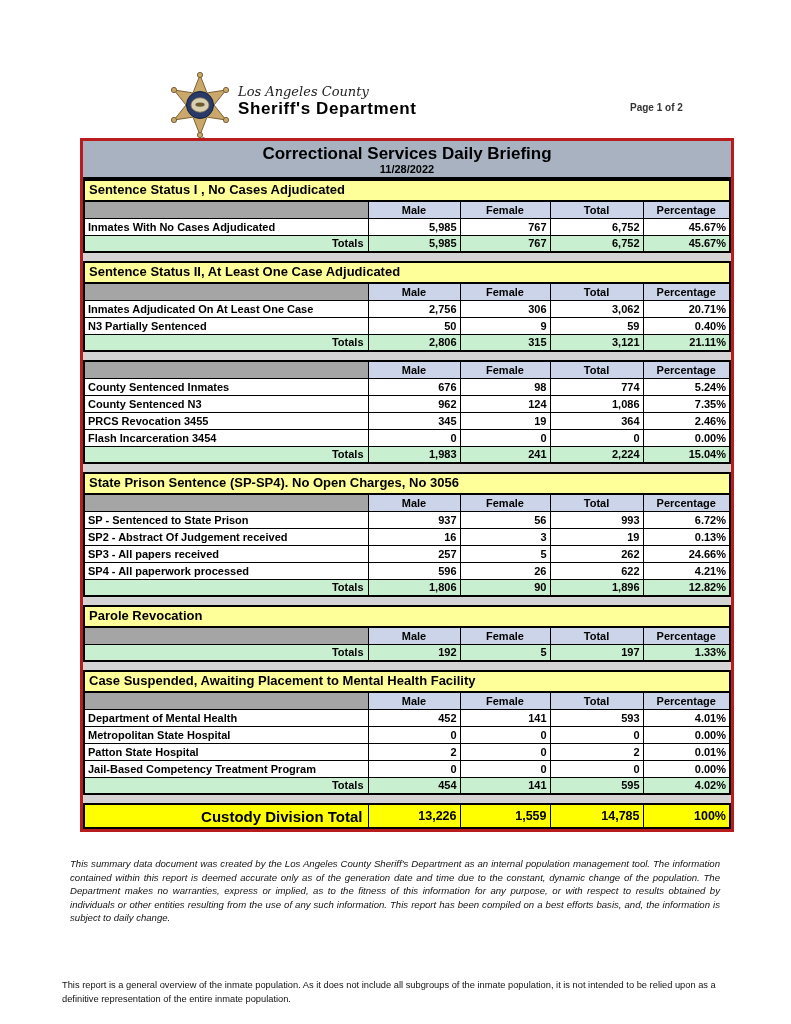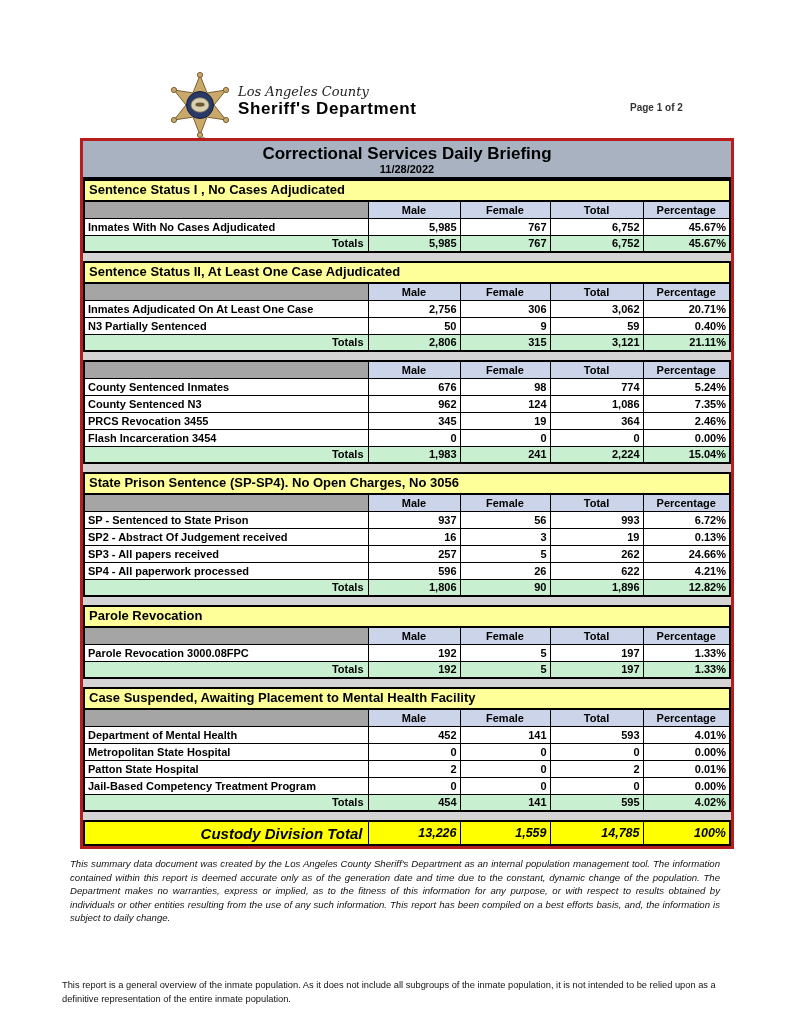--- a/index.html
+++ b/index.html
@@ -304,13 +304,6 @@
           <th>Total</th>
           <th>Percentage</th>
         </tr>
-        <tr>
-          <td class="lbl">Parole Revocation 3000.08FPC</td>
-          <td class="num">192</td>
-          <td class="num">5</td>
-          <td class="num">197</td>
-          <td class="num">1.33%</td>
-        </tr>
         <tr class="t">
           <td class="tl">Totals</td>
           <td class="num">192</td>

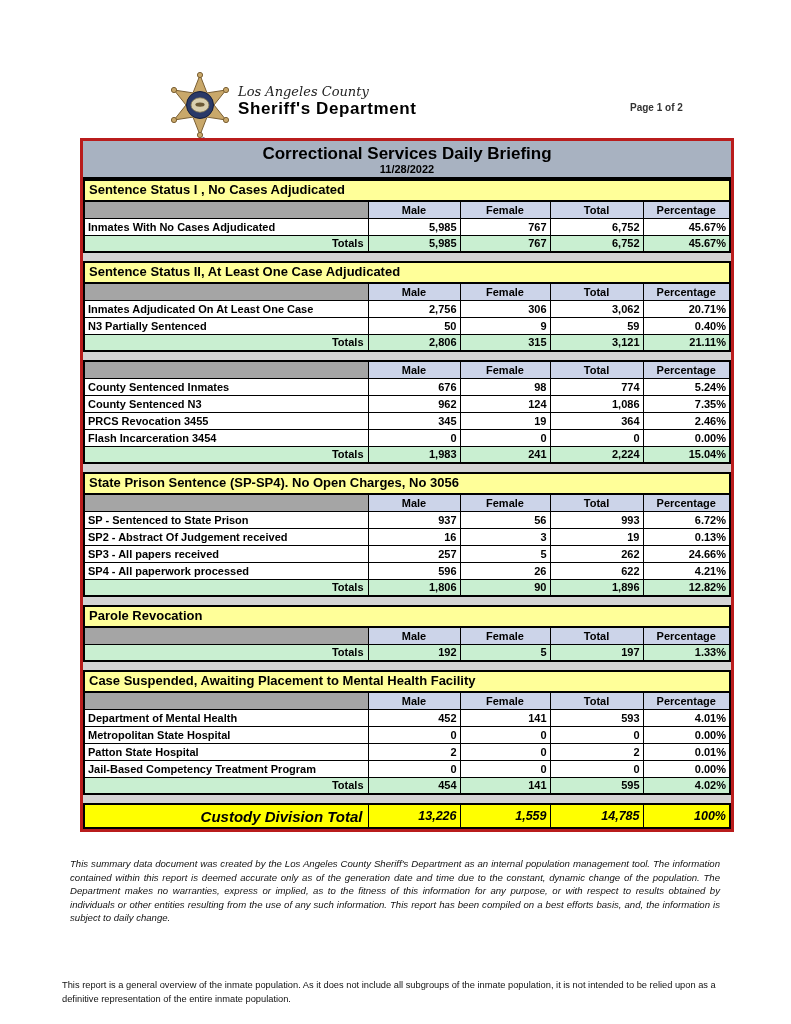--- a/index.html
+++ b/index.html
@@ -44,7 +44,7 @@
   tr.t td { background:#c9efd1; }
   tr.t td.tl { text-align:right; padding-right:4px; }
 
-  table.grand-table { width:100%; border-collapse:collapse; table-layout:fixed; border:2px solid #000; margin-bottom:0;font-style:italic; }
+  table.grand-table { width:100%; border-collapse:collapse; table-layout:fixed; border:2px solid #000; margin-bottom:0; }
   .grand-table td { border:1px solid #000; background:#ffff00; height:24px; font-weight:bold; color:#000; white-space:nowrap; }
   td.glbl { font-size:15px; text-align:right; padding-right:5px; }
   td.gnum { font-size:12.5px; text-align:right; padding-right:3px; }

